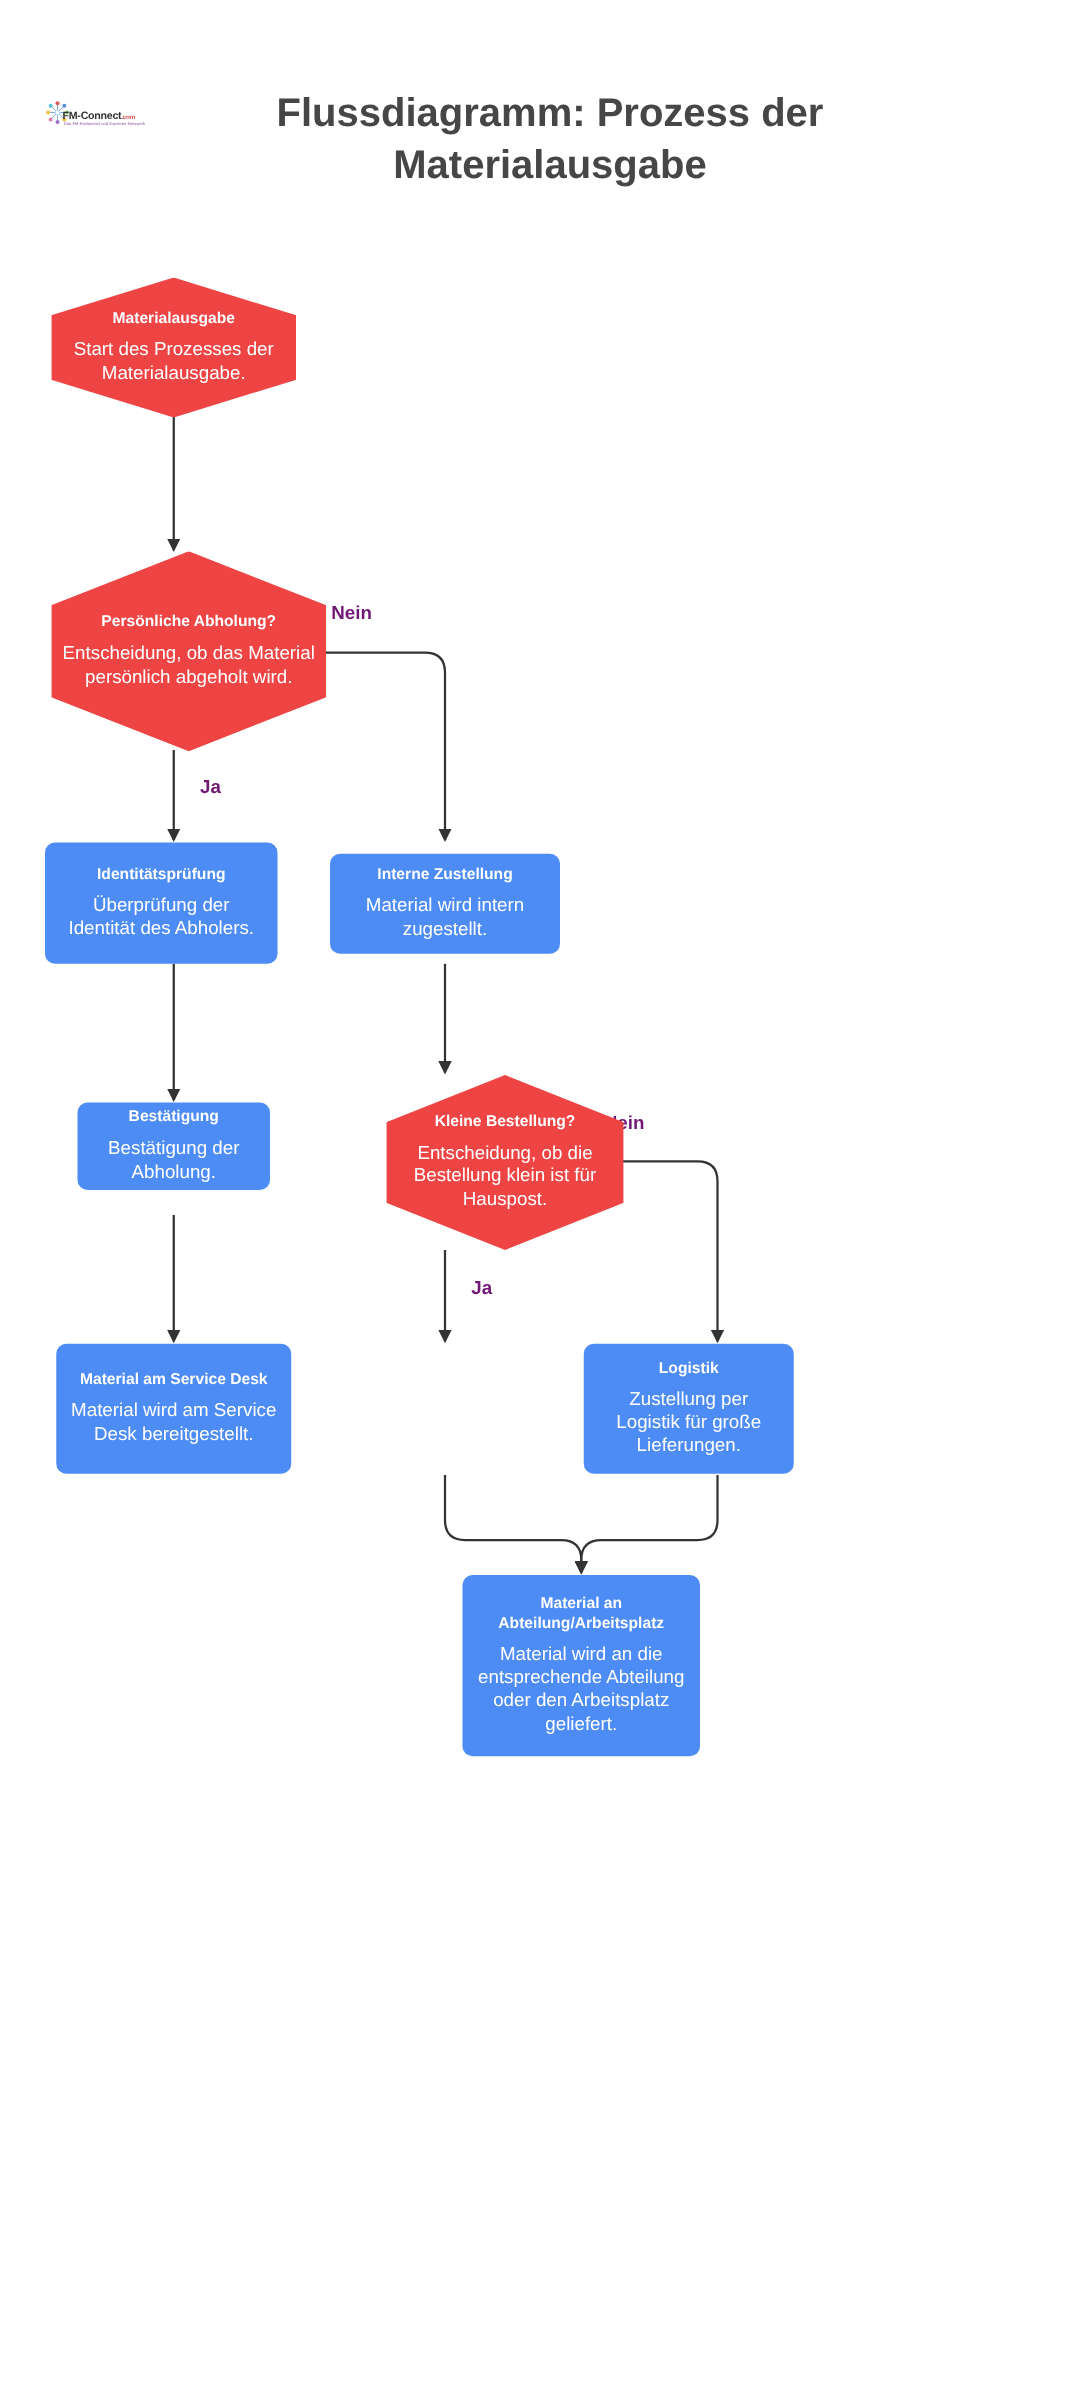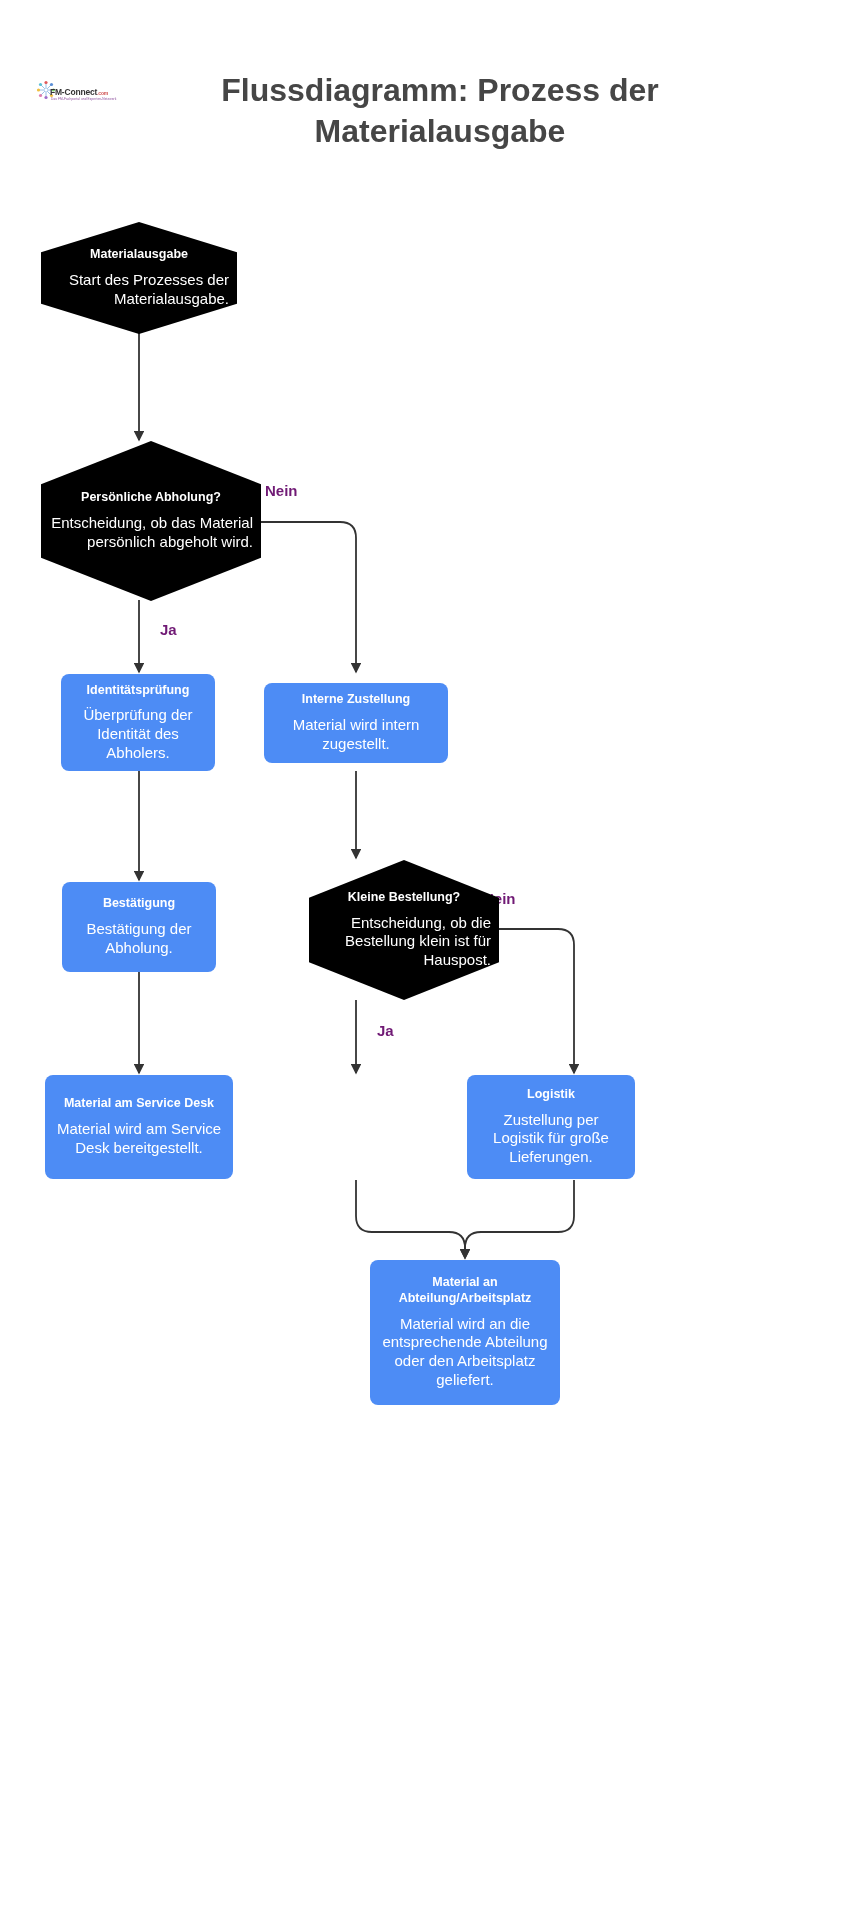--- a/index.html
+++ b/index.html
@@ -116,10 +116,9 @@
     padding: 12px 10px;
   }
   .node.hex {
-    background: #000000;
+    background: #ef4444;
     clip-path: polygon(50% 0%, 100% 27%, 100% 73%, 50% 100%, 0% 73%, 0% 27%);
     padding: 10px 8px;
-    text-align: right;
   }
 
   .edge-label {

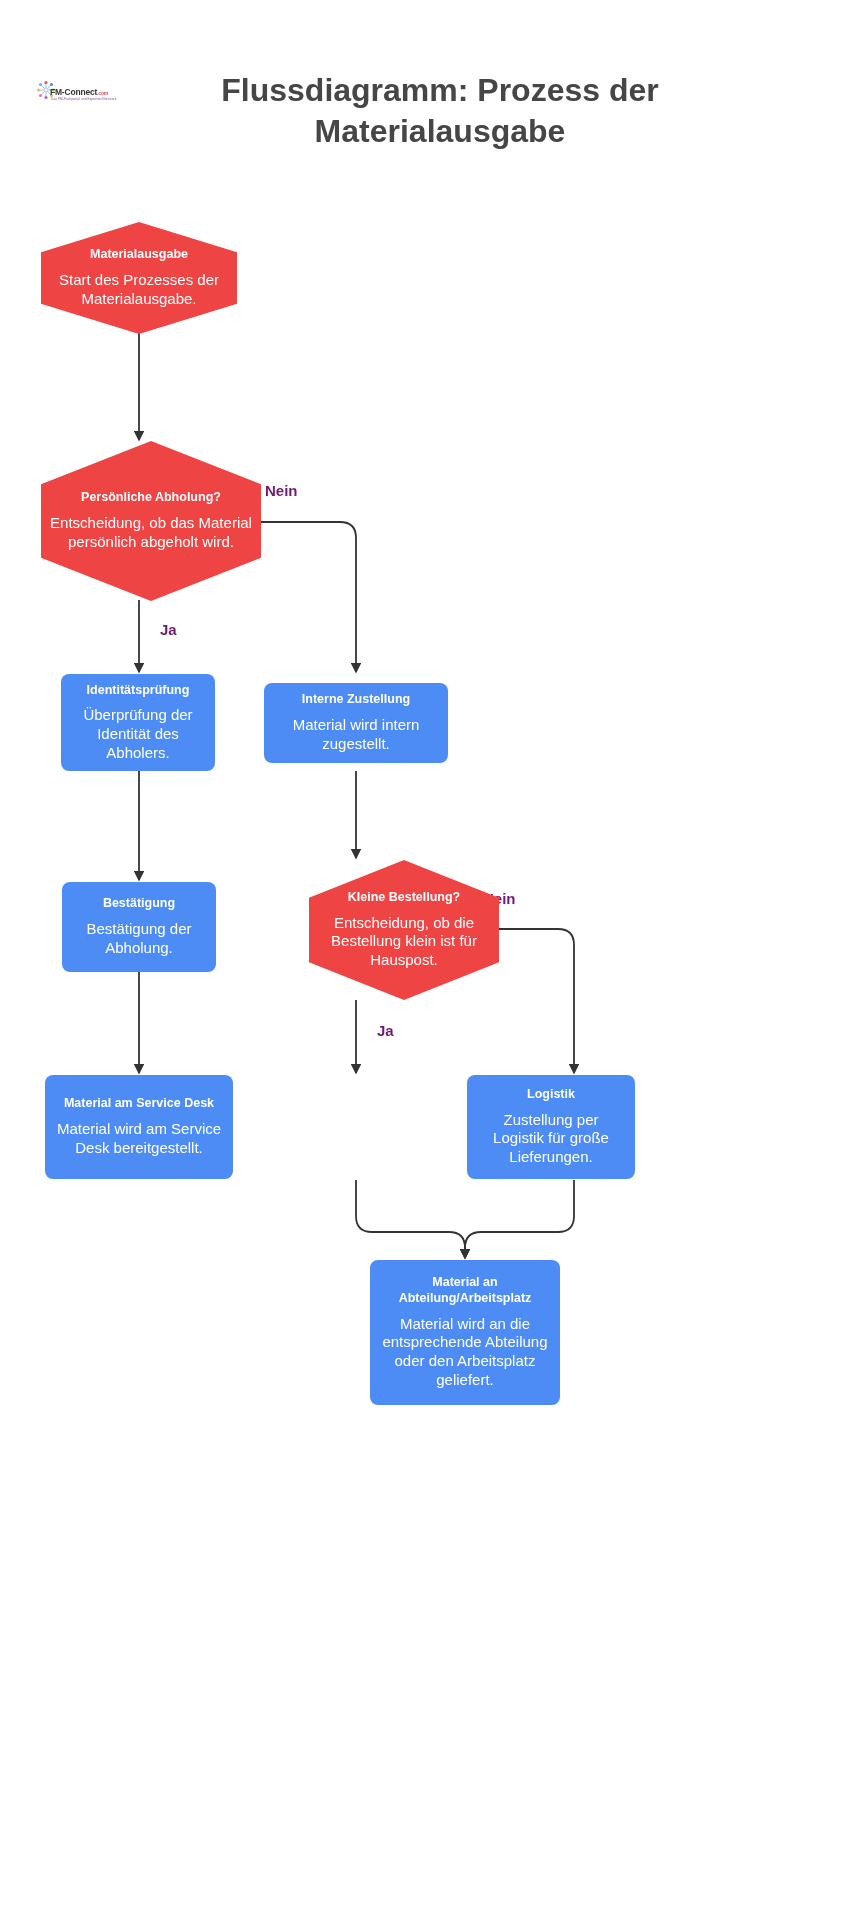--- a/index.html
+++ b/index.html
@@ -210,7 +210,7 @@
     <div class="n-desc">Entscheidung, ob das Material persönlich abgeholt wird.</div>
   </div>
 
-  <div class="node rect" style="left:61px; top:674px; width:154px; height:97px;">
+  <div class="node rect" style="left:36px; top:674px; width:186px; height:97px;">
     <div class="n-title">Identitätsprüfung</div>
     <div class="n-desc">Überprüfung der Identität des Abholers.</div>
   </div>

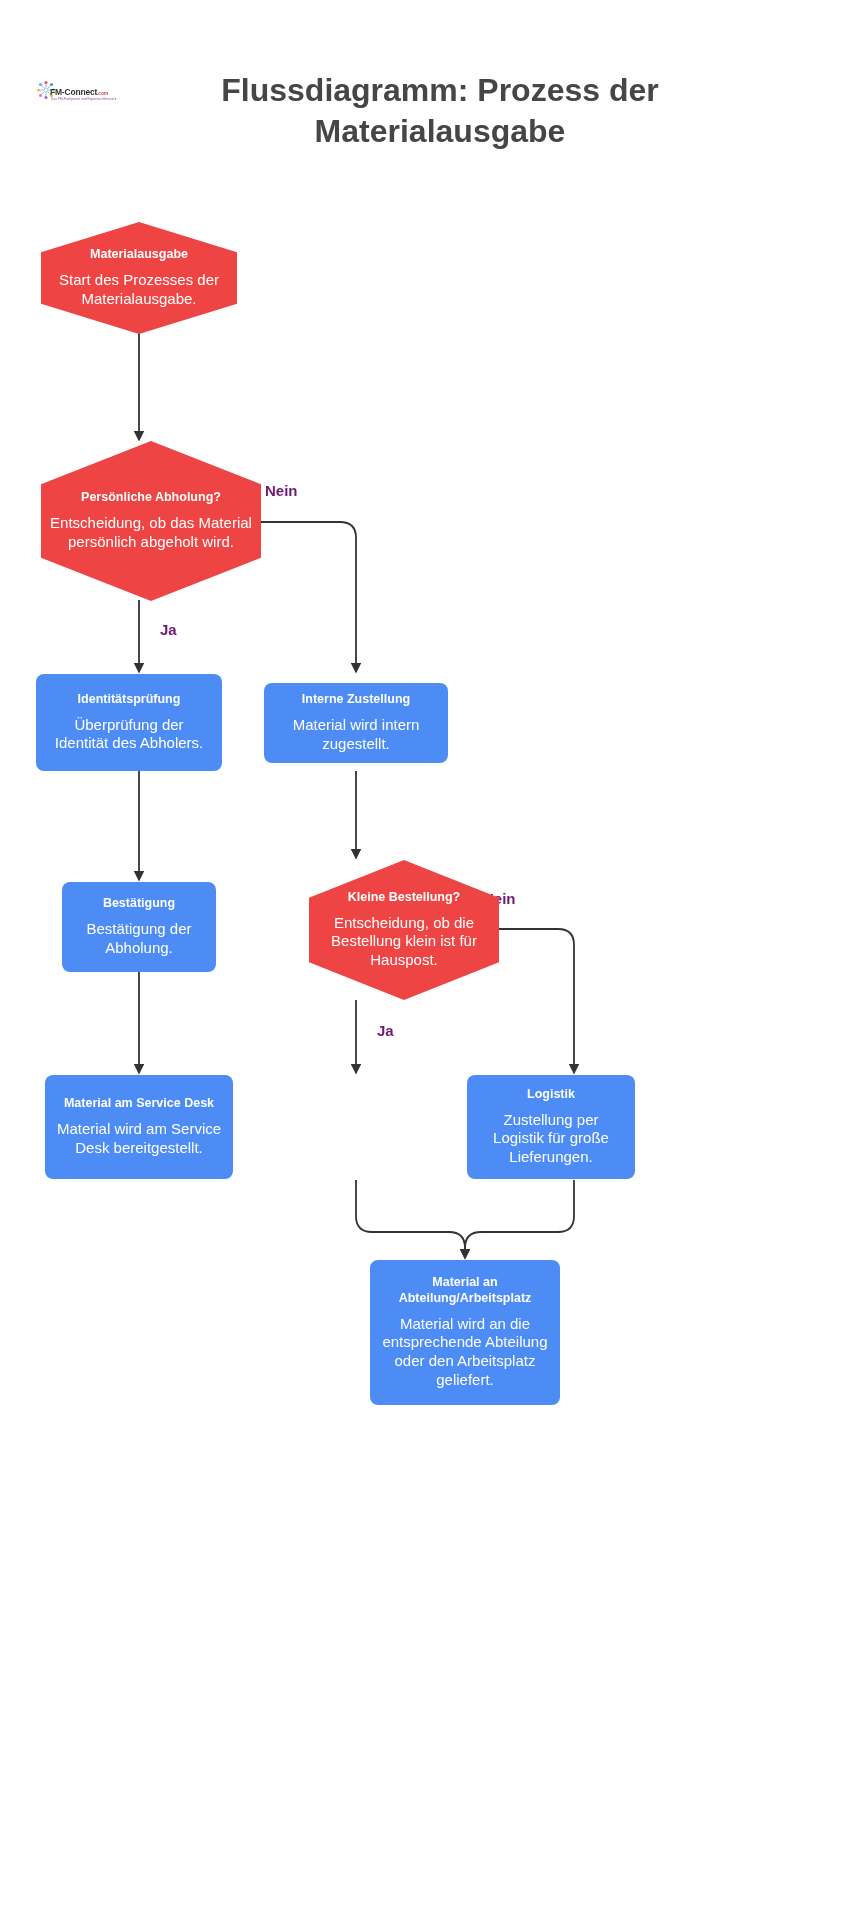--- a/index.html
+++ b/index.html
@@ -220,7 +220,7 @@
     <div class="n-desc">Material wird intern zugestellt.</div>
   </div>
 
-  <div class="node rect" style="left:62px; top:882px; width:154px; height:90px;">
+  <div class="node rect" style="left:62px; top:882px; width:154px; height:70px;">
     <div class="n-title">Bestätigung</div>
     <div class="n-desc">Bestätigung der Abholung.</div>
   </div>

